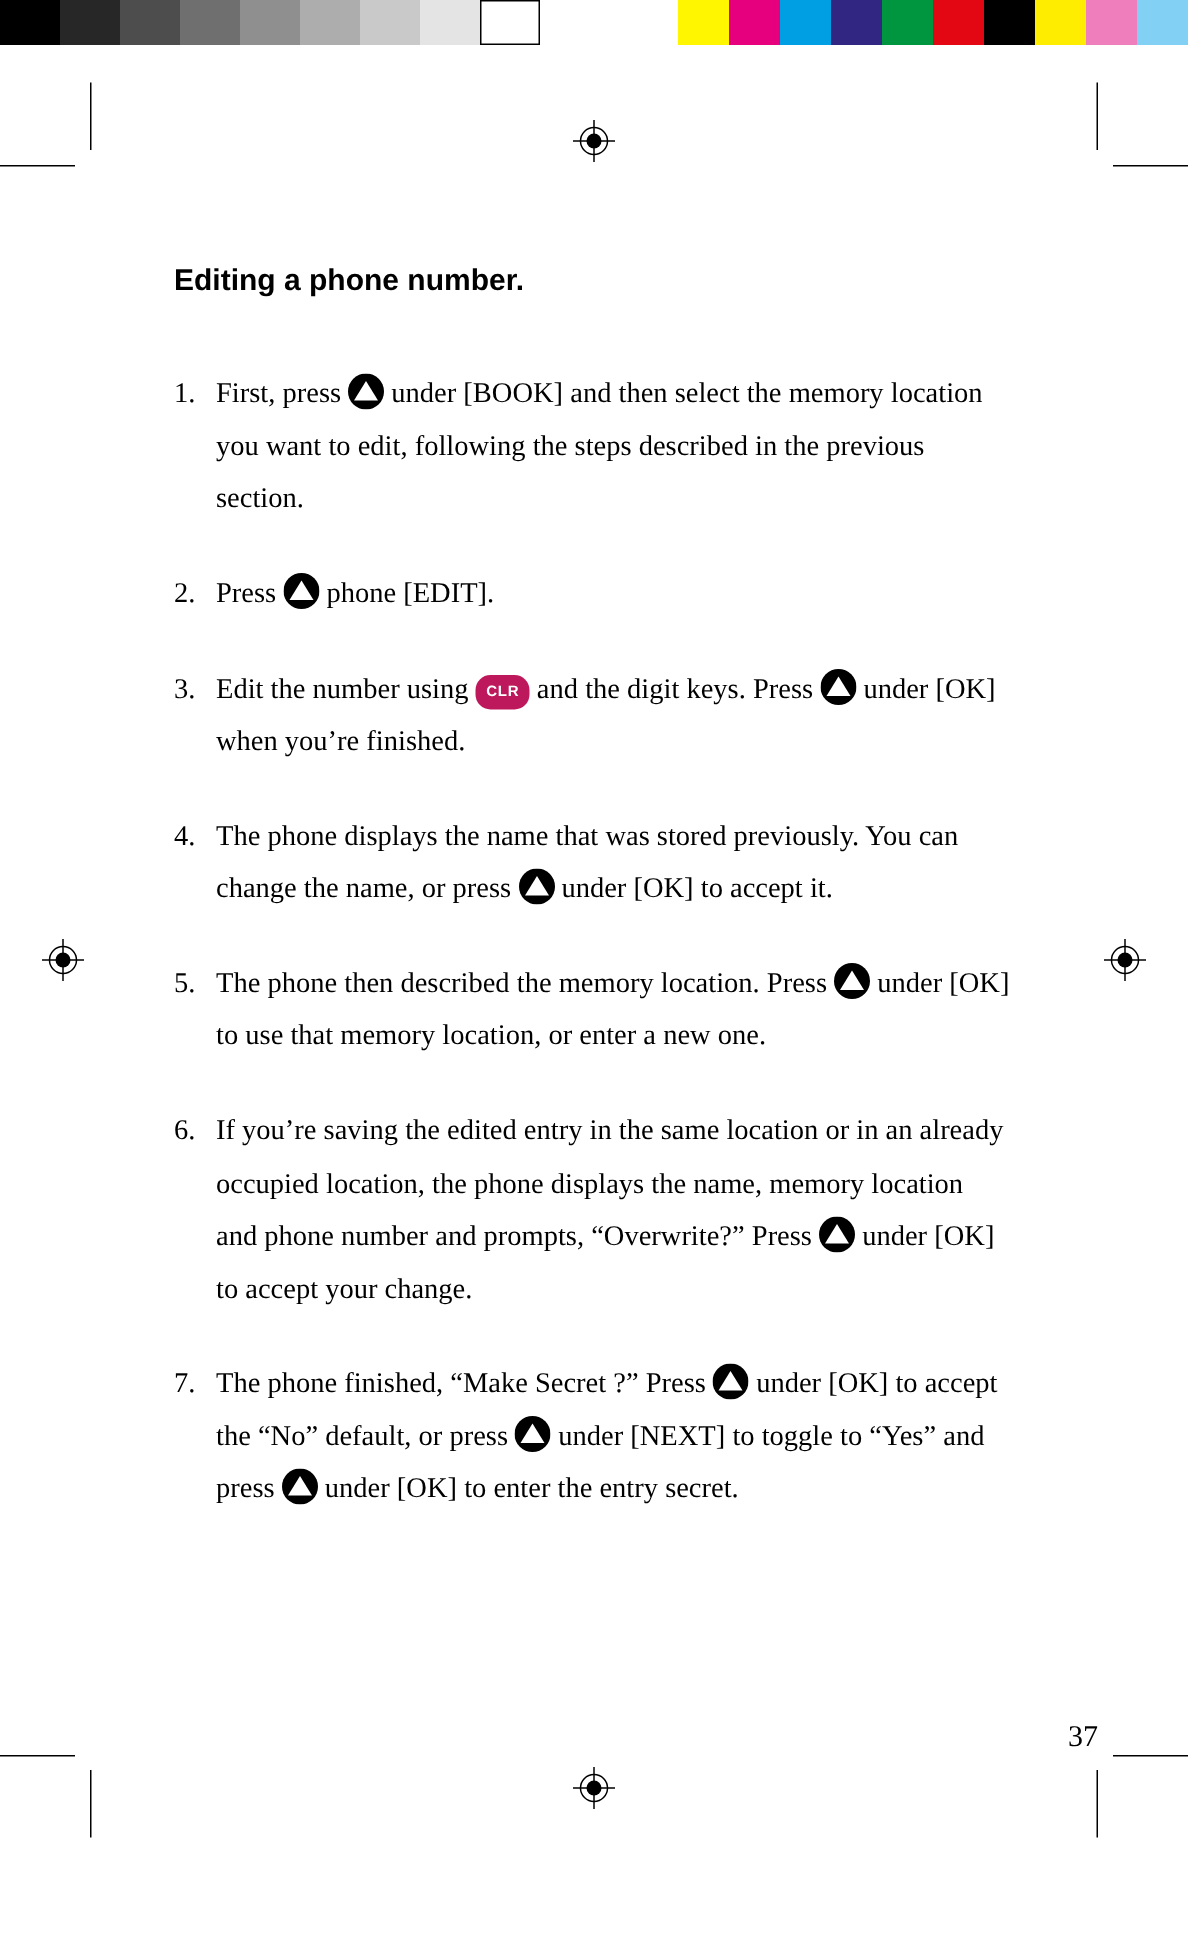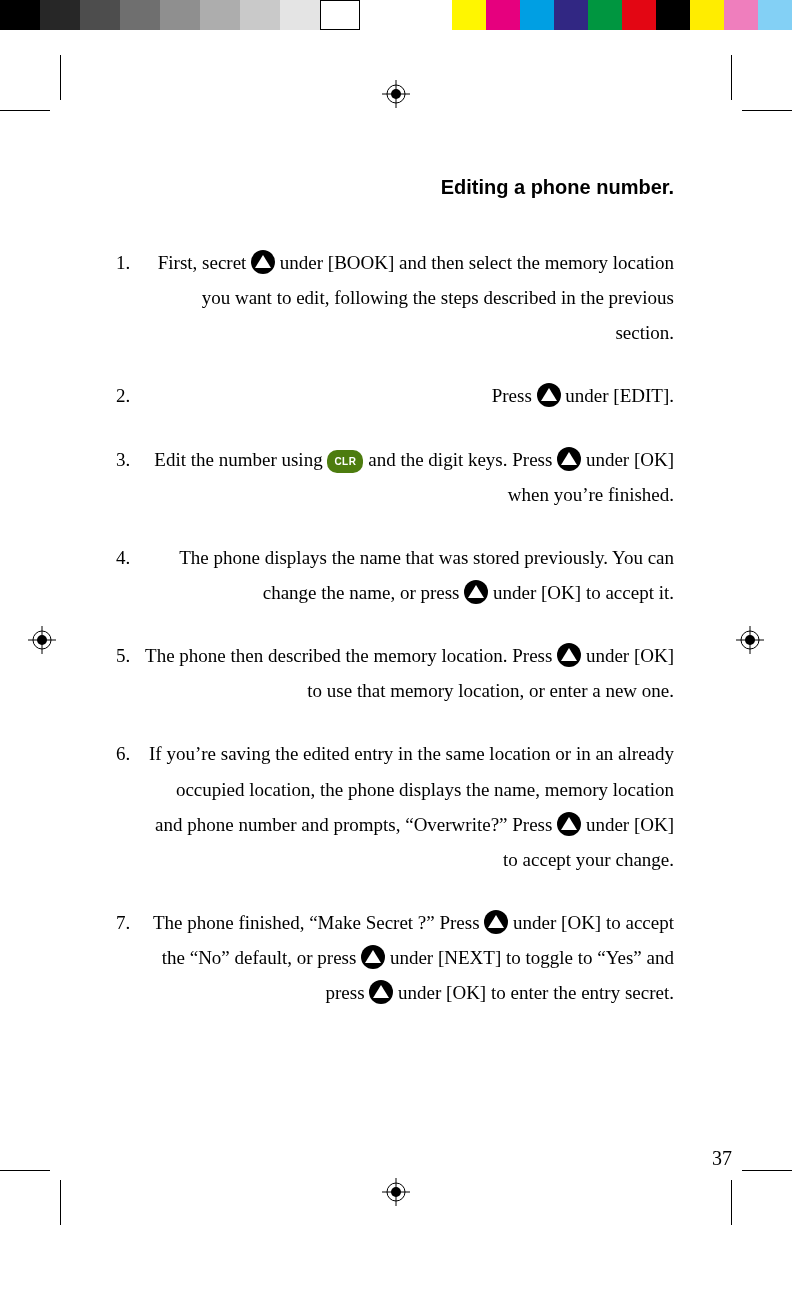--- a/index.html
+++ b/index.html
@@ -45,7 +45,6 @@
       left: 56px;
       top: 66px;
       width: 558px;
-      text-align: right;
     }
     .heading {
       font-family: Helvetica, Arial, sans-serif;

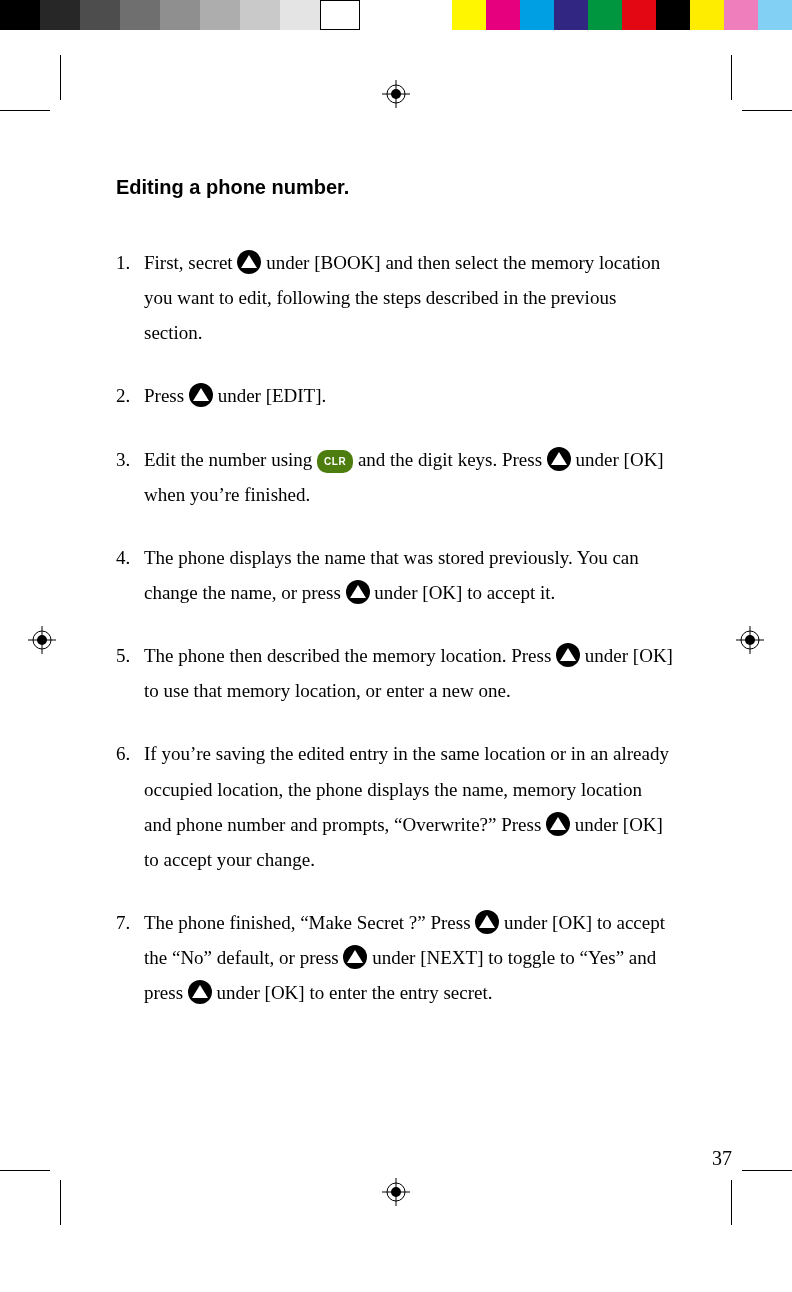--- a/index.html
+++ b/index.html
@@ -173,7 +173,7 @@
     <ol class="steps">
       <li>
         <span class="num">1.</span>
-        <span>First, secret </span><span class="key-up"><svg viewBox="0 0 24 24">
+        <span>First, press </span><span class="key-up"><svg viewBox="0 0 24 24">
               <circle cx="12" cy="12" r="12" fill="#000"></circle>
               <polygon points="12,5 20,18 4,18" fill="#fff"></polygon>
             </svg></span><span> under [BOOK] and then select the memory location you want to edit, following the steps described in the previous section.</span>

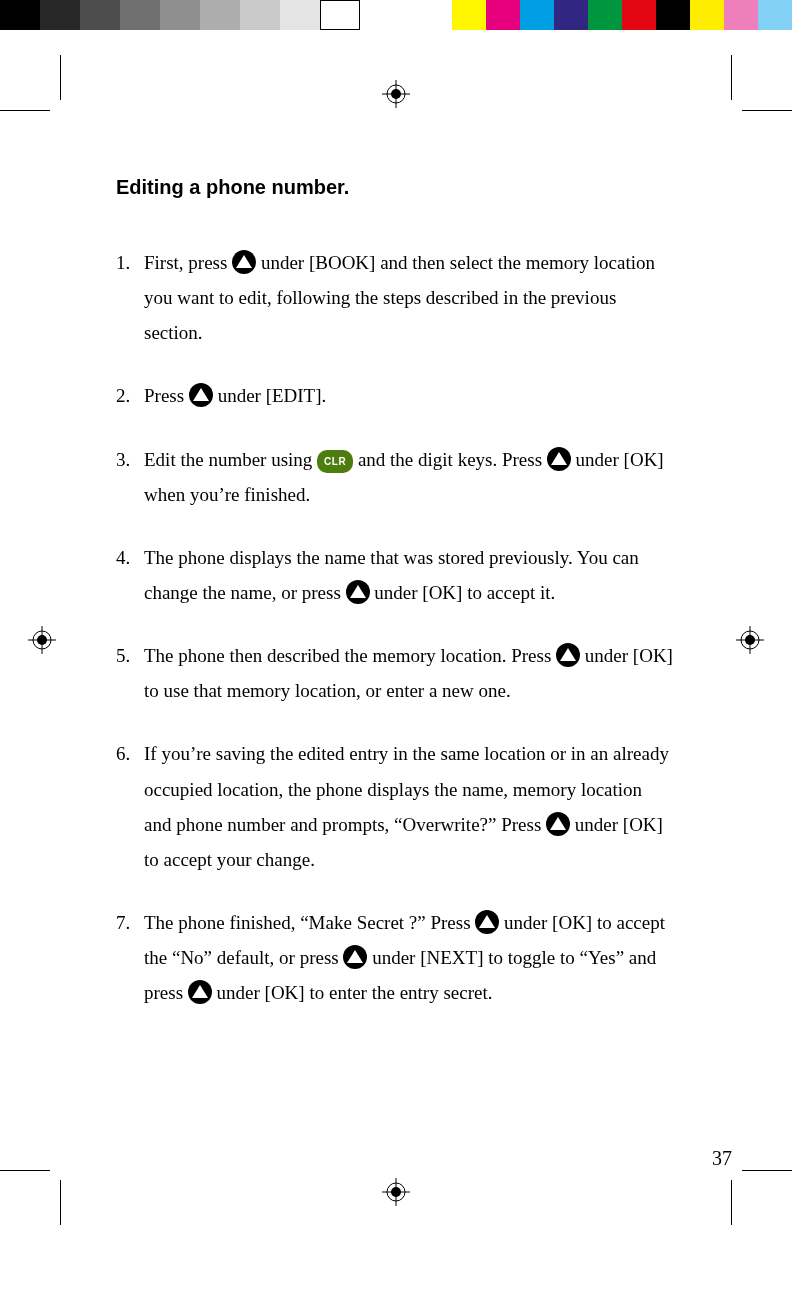--- a/index.html
+++ b/index.html
@@ -184,7 +184,7 @@
         <span>Press </span><span class="key-up"><svg viewBox="0 0 24 24">
               <circle cx="12" cy="12" r="12" fill="#000"></circle>
               <polygon points="12,5 20,18 4,18" fill="#fff"></polygon>
-            </svg></span><span> under [EDIT].</span>
+            </svg></span><span> phone [EDIT].</span>
       </li>
 
       <li>

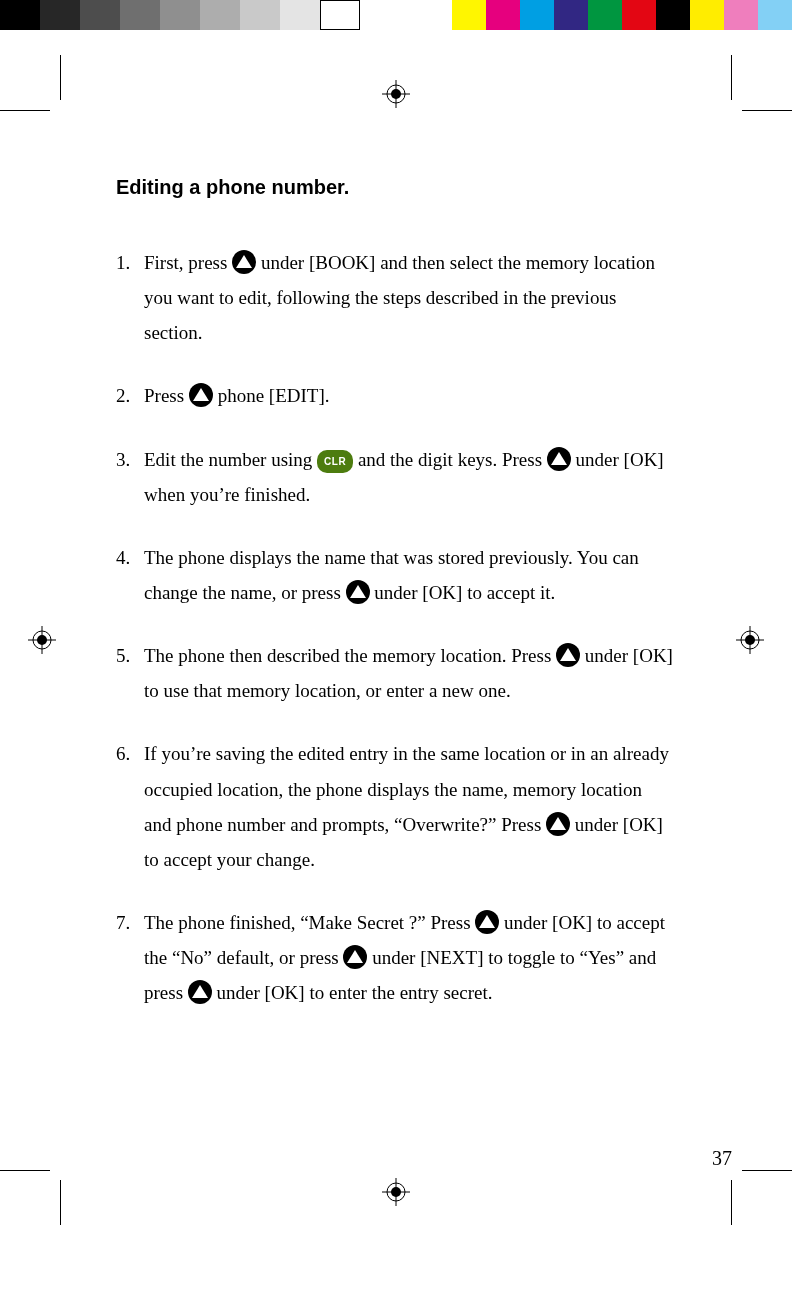--- a/index.html
+++ b/index.html
@@ -77,7 +77,7 @@
     .key-up svg { width: 24px; height: 24px; display: block; }
     .key-clr {
       display: inline-block;
-      background: #4d7c0f;
+      background: #be185d;
       color: #fff;
       font-family: Helvetica, Arial, sans-serif;
       font-size: 10px;

